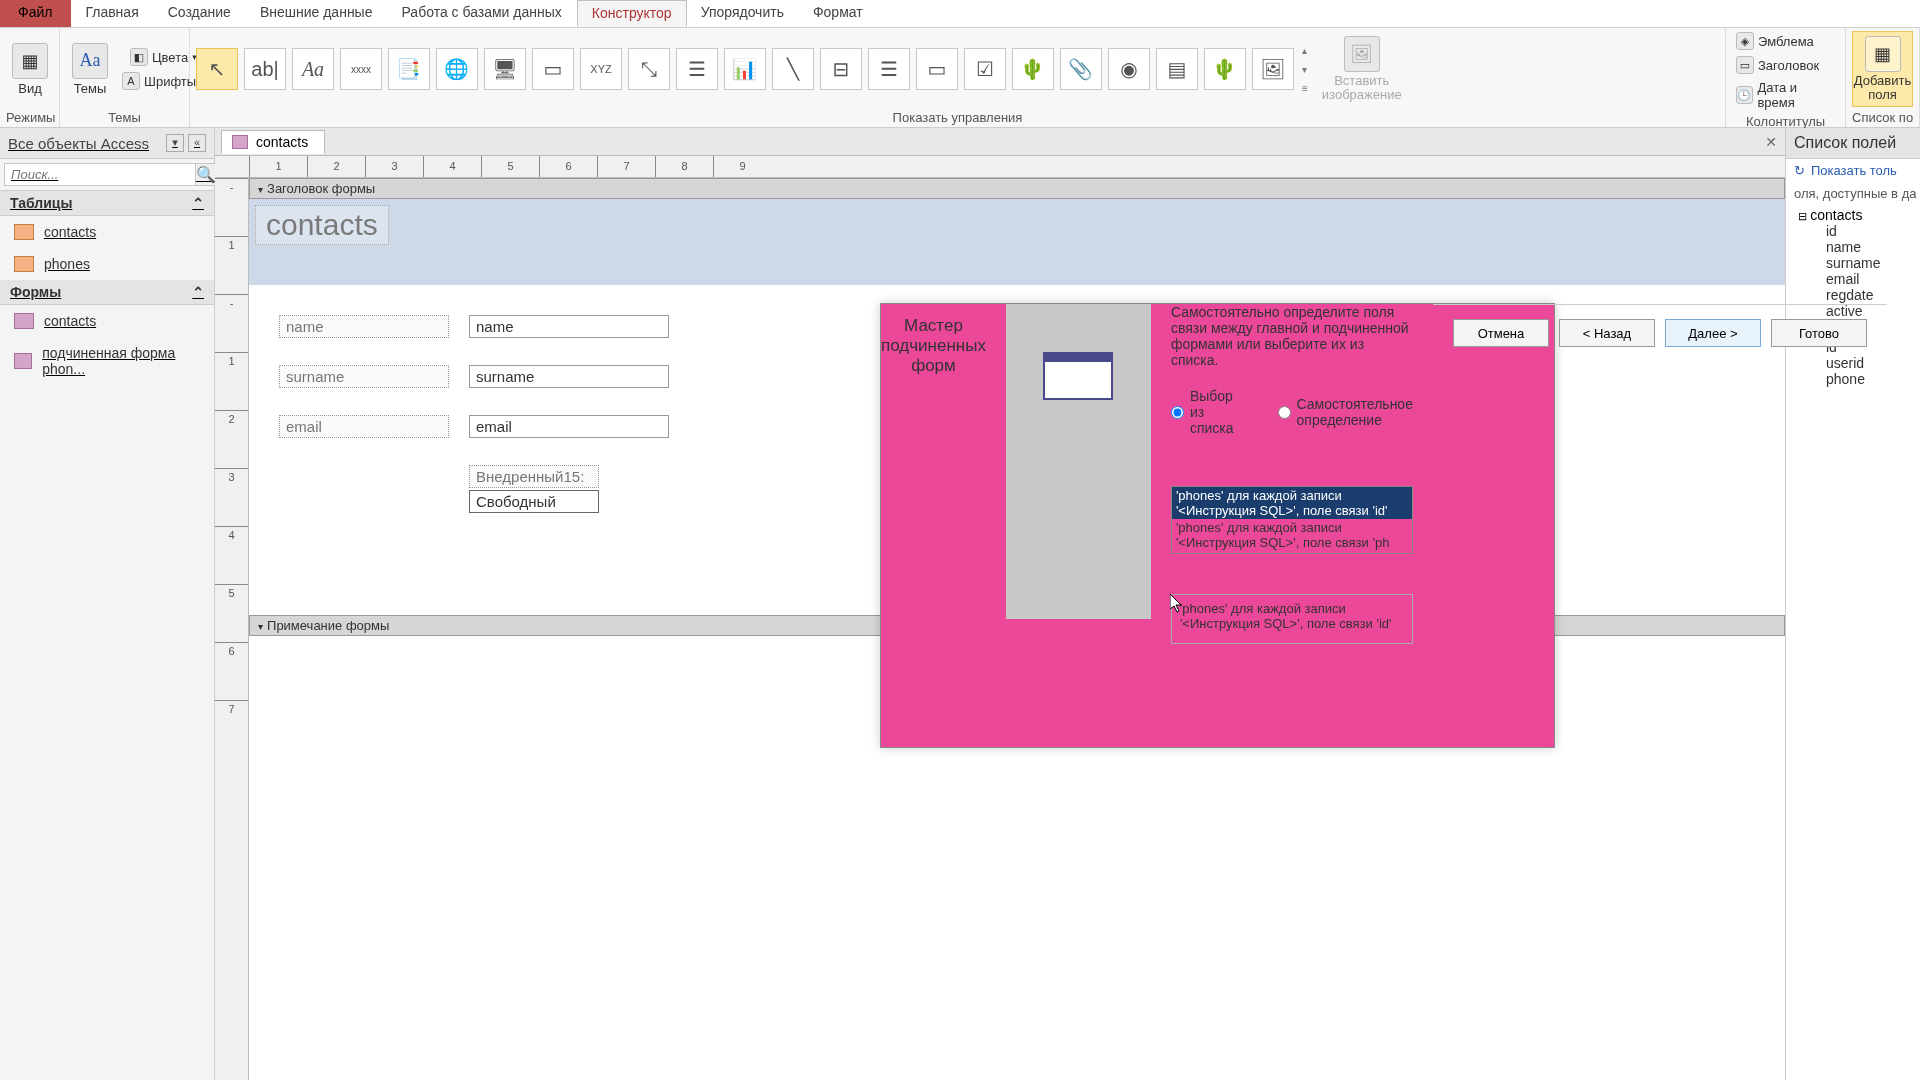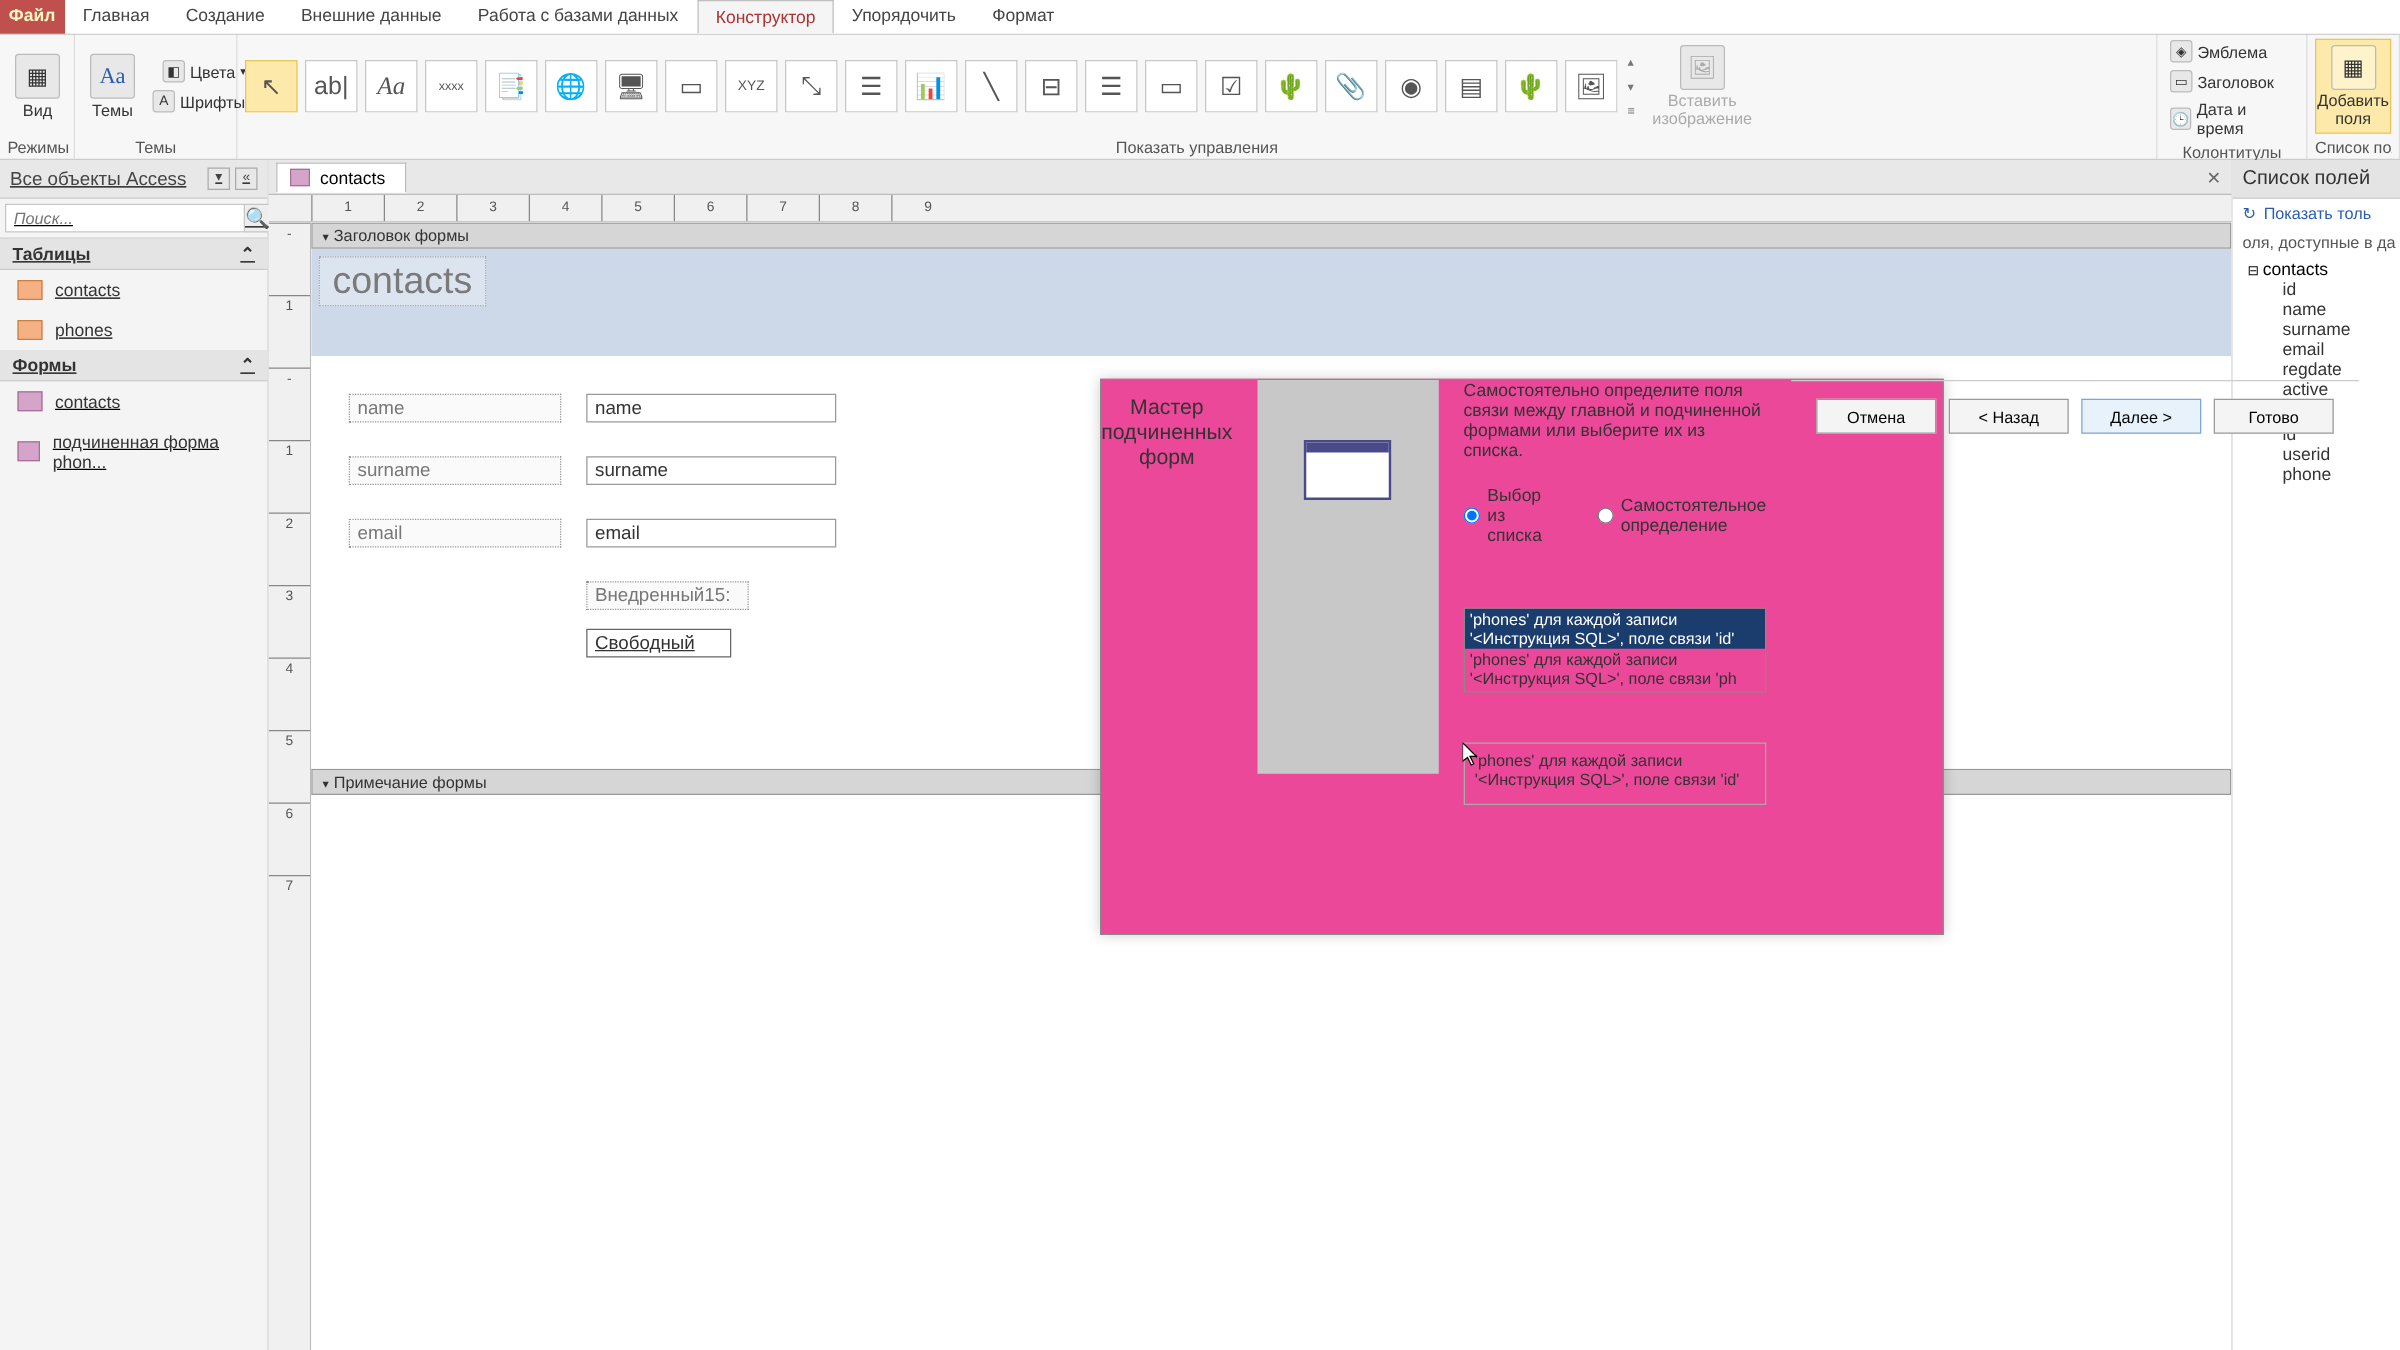--- a/index.html
+++ b/index.html
@@ -8,7 +8,7 @@
 
 .tabs { display: flex; height: 28px; background: #fff; border-bottom: 1px solid #d0d0d0; font-size: 14px; }
 .tab { padding: 4px 14px; color: #444; cursor: pointer; border-right: 1px solid transparent; }
-.tab.file { background: #c0504d; color: #fef9c3; border-radius: 0; padding: 4px 7px; font-weight: bold; }
+.tab.file { background: #c0504d; color: #000000; border-radius: 0; padding: 4px 18px; }
 .tab.active { background: #f5f5f5; border: 1px solid #c0c0c0; border-bottom: 1px solid #f5f5f5; color: #a33; }
 
 

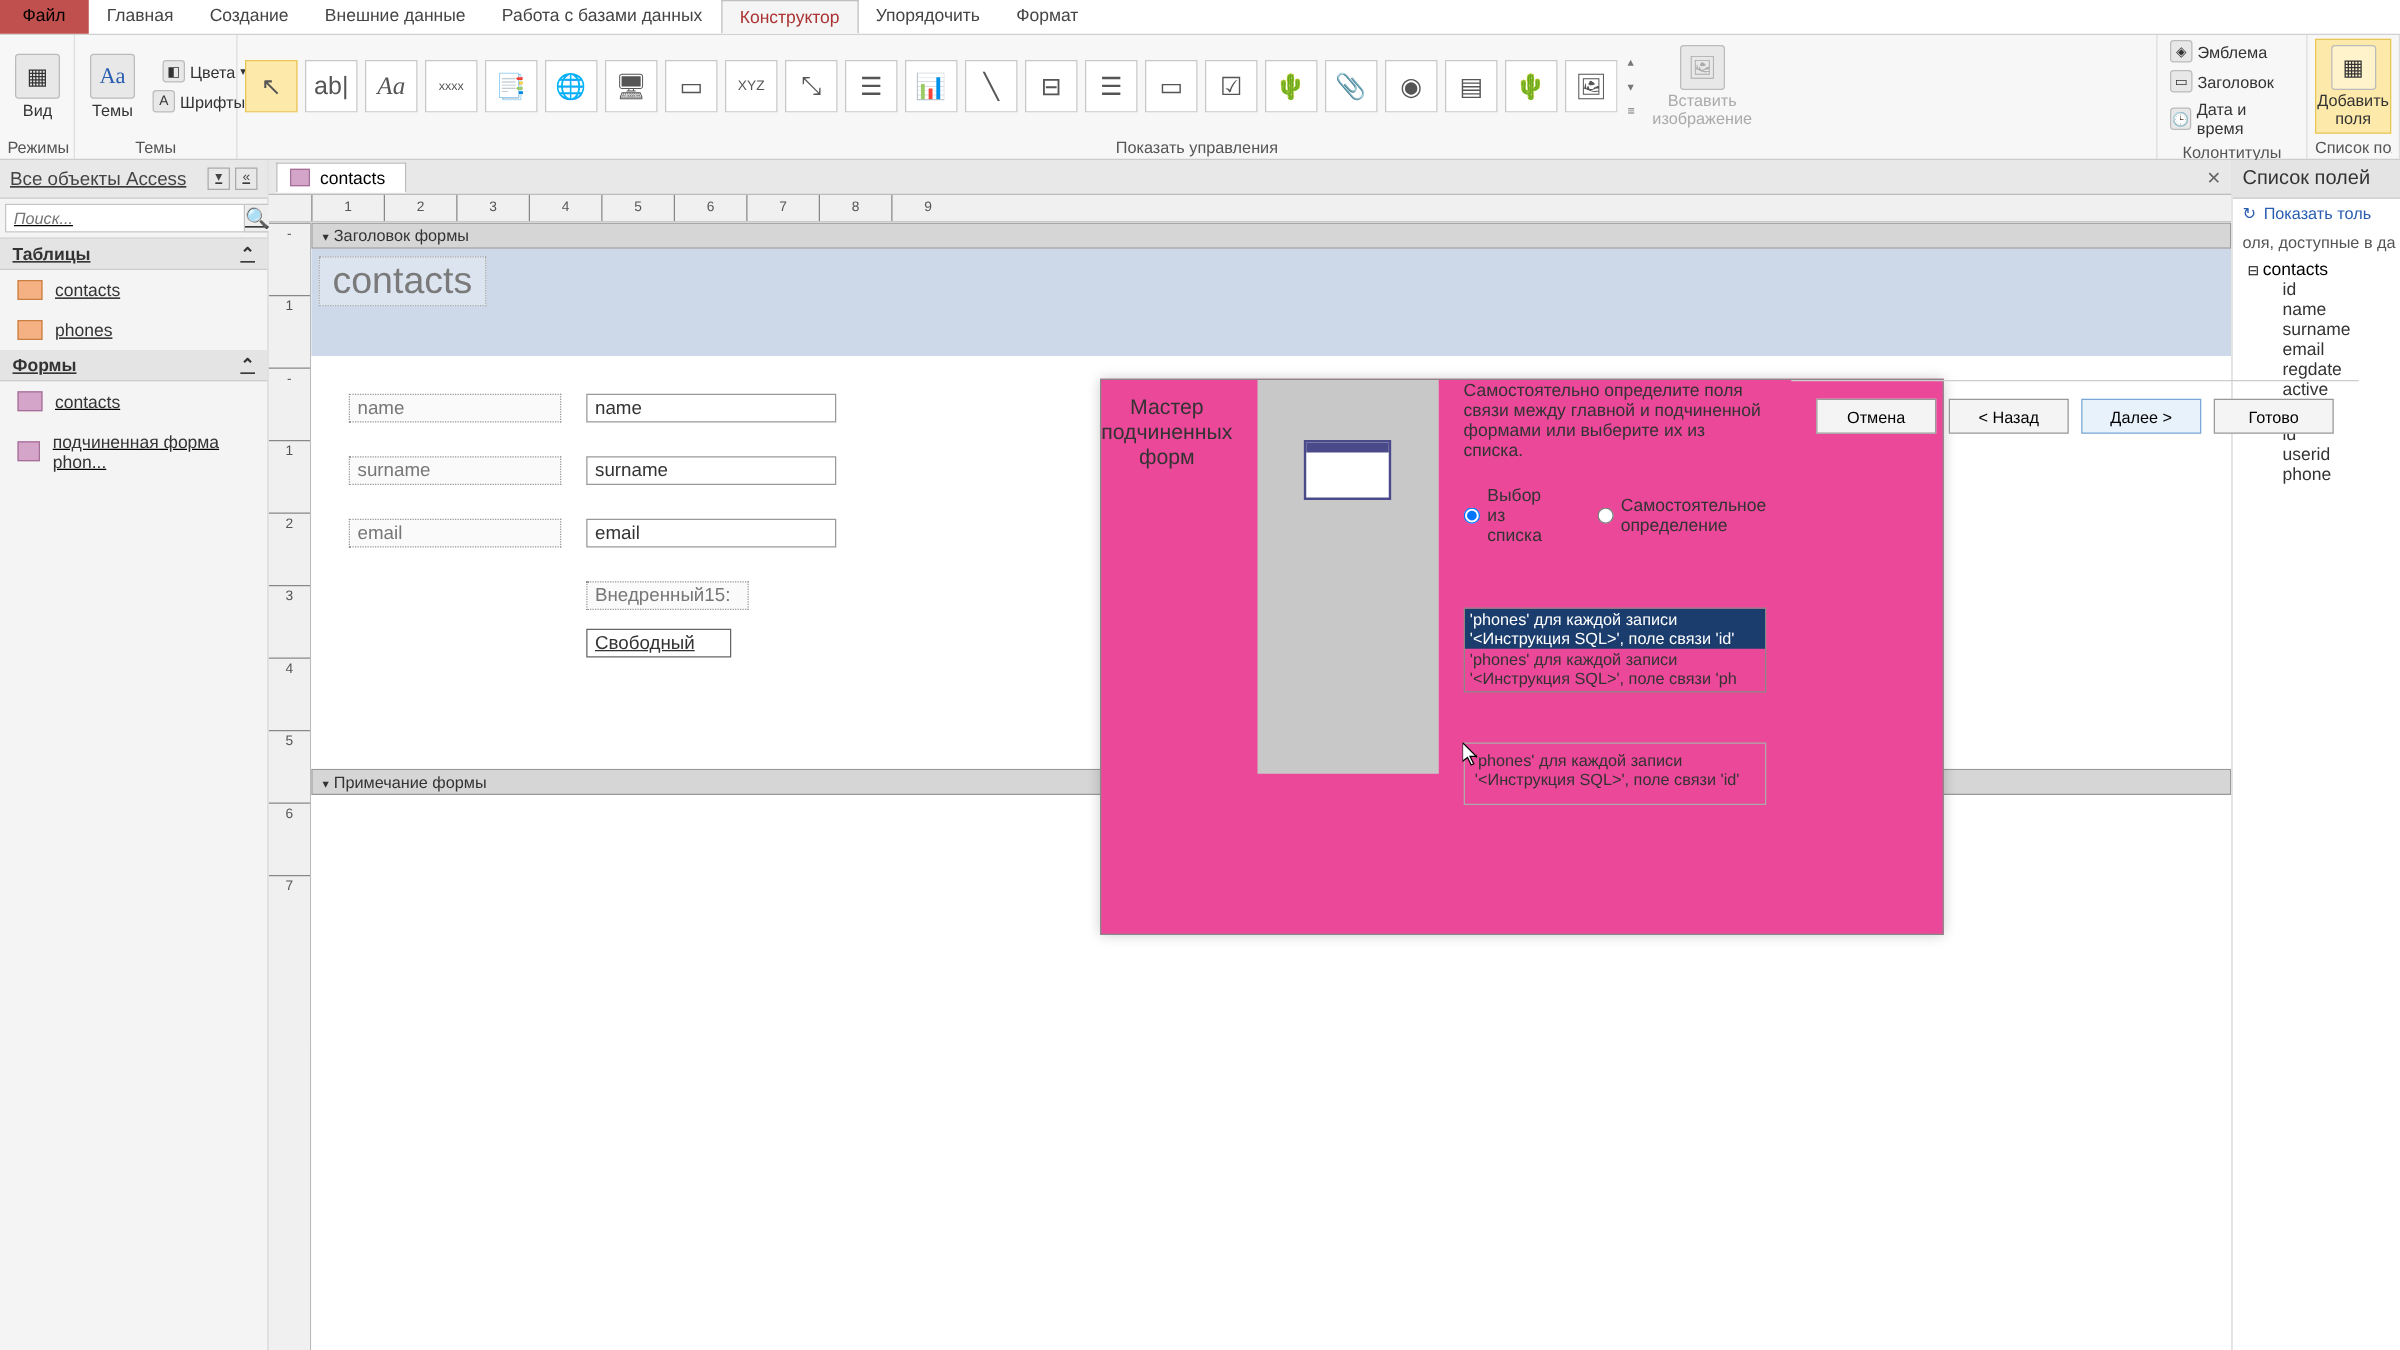--- a/index.html
+++ b/index.html
@@ -295,7 +295,7 @@
           <div class="fld-label" style="left:30px;top:130px;width:170px;">email</div>
           <div class="fld-box" style="left:220px;top:130px;">email</div>
           <div class="fld-label" style="left:220px;top:180px;width:130px;">Внедренный15:</div>
-          <div class="fld-box" style="left:220px;top:218px;width:116px;border:1px solid #666;text-decoration:underline;">Свободный</div>
+          <div class="fld-box" style="left:220px;top:205px;width:130px;border:1px solid #666;">Свободный</div>
         </div>
         <div class="section-bar">Примечание формы</div>
         <div class="grid-area footer-area"></div>

